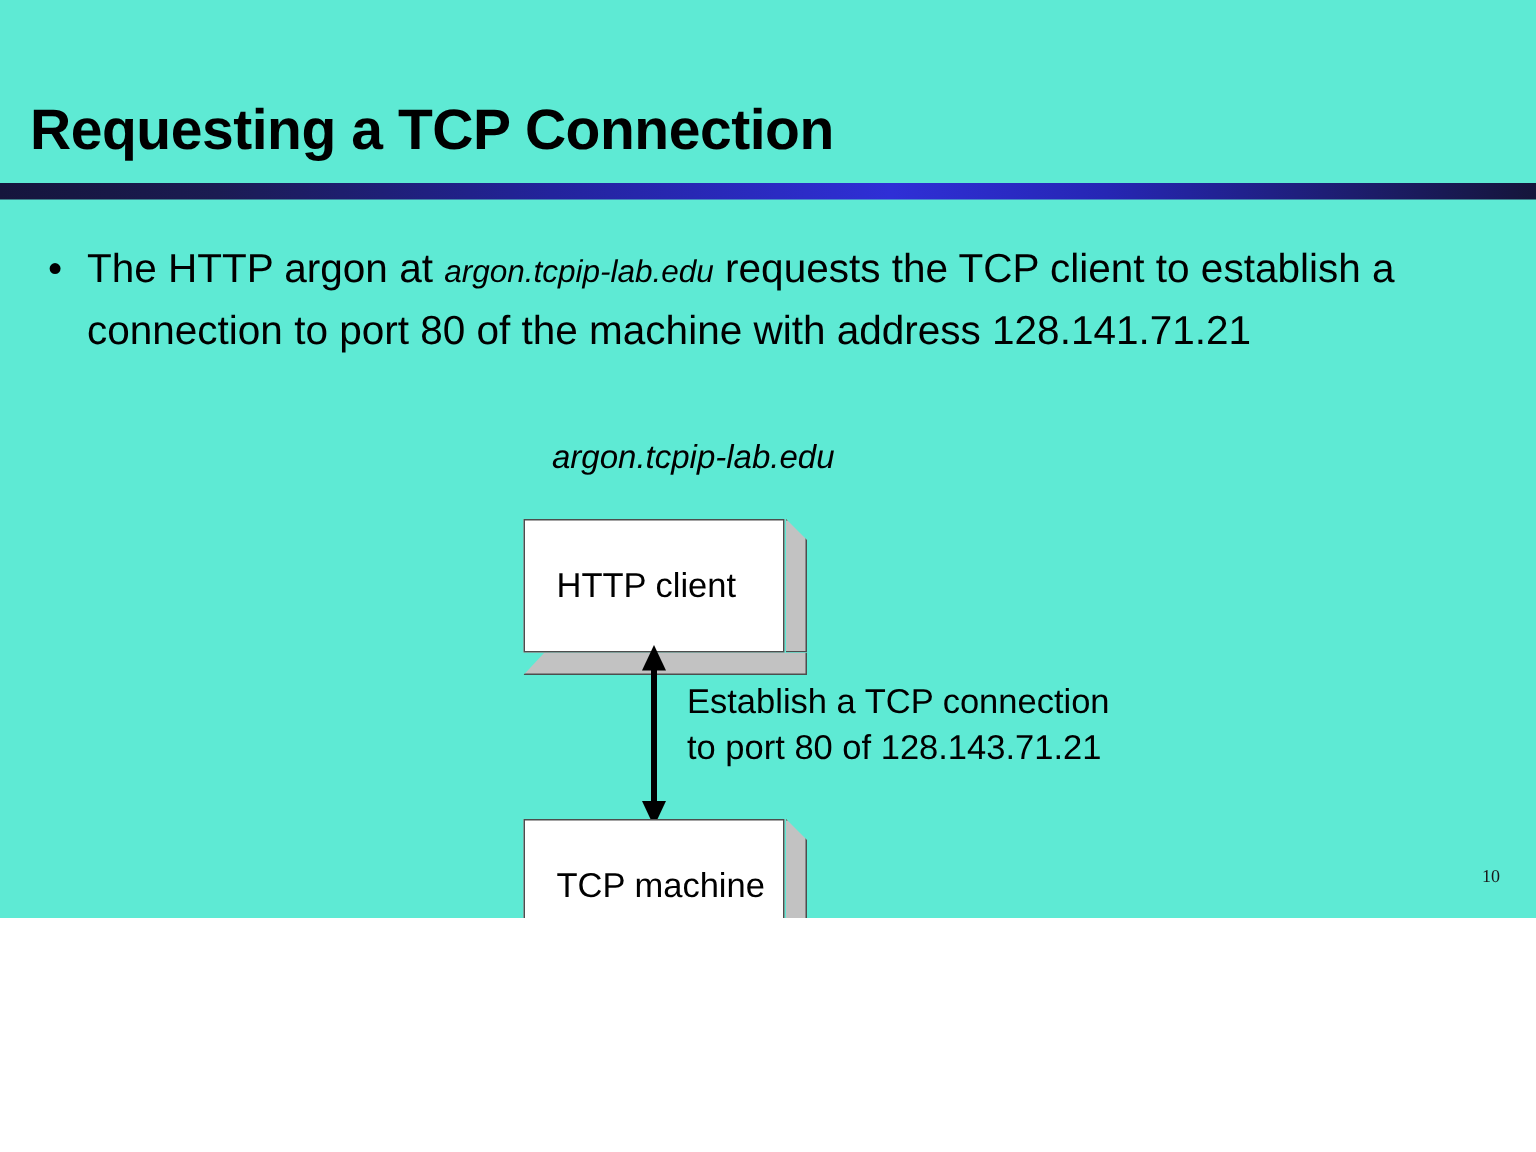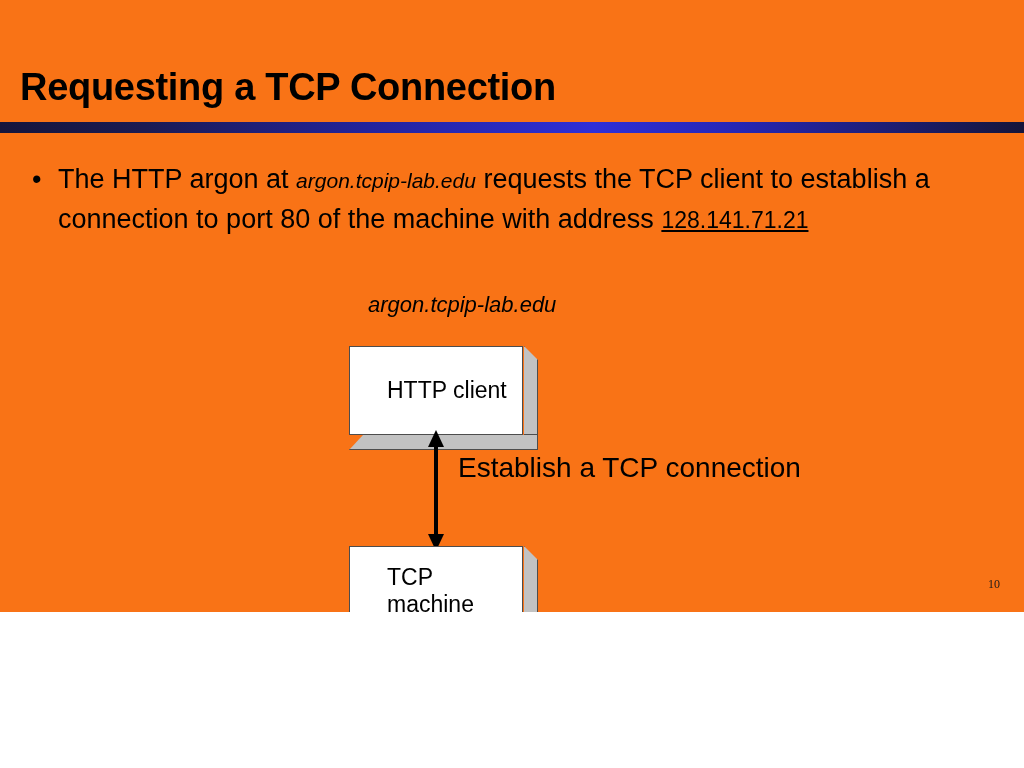--- a/index.html
+++ b/index.html
@@ -16,7 +16,7 @@
     position: relative;
     width: 1024px;
     height: 612px;
-    background: #f97316;
+    background: #5eead4;
     overflow: hidden;
   }
 

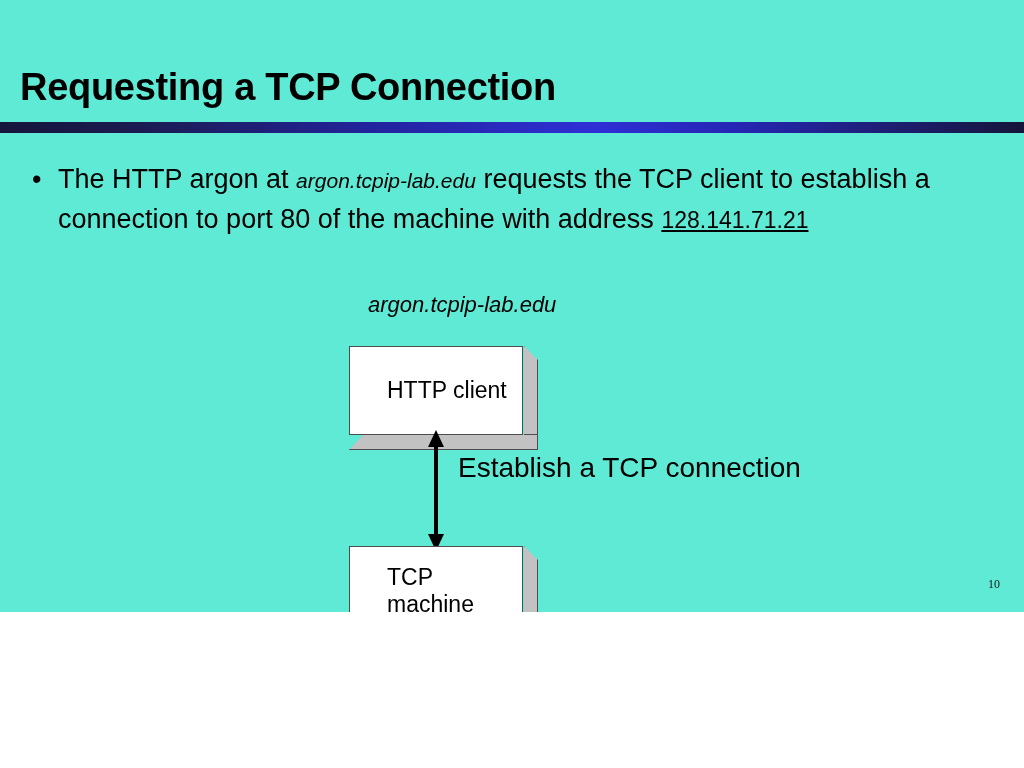--- a/index.html
+++ b/index.html
@@ -81,8 +81,7 @@
     font-size: 21px;
   }
   .ip-inline {
-    font-size: 23px;
-    text-decoration: underline;
+    font-size: 27px;
   }
 
   

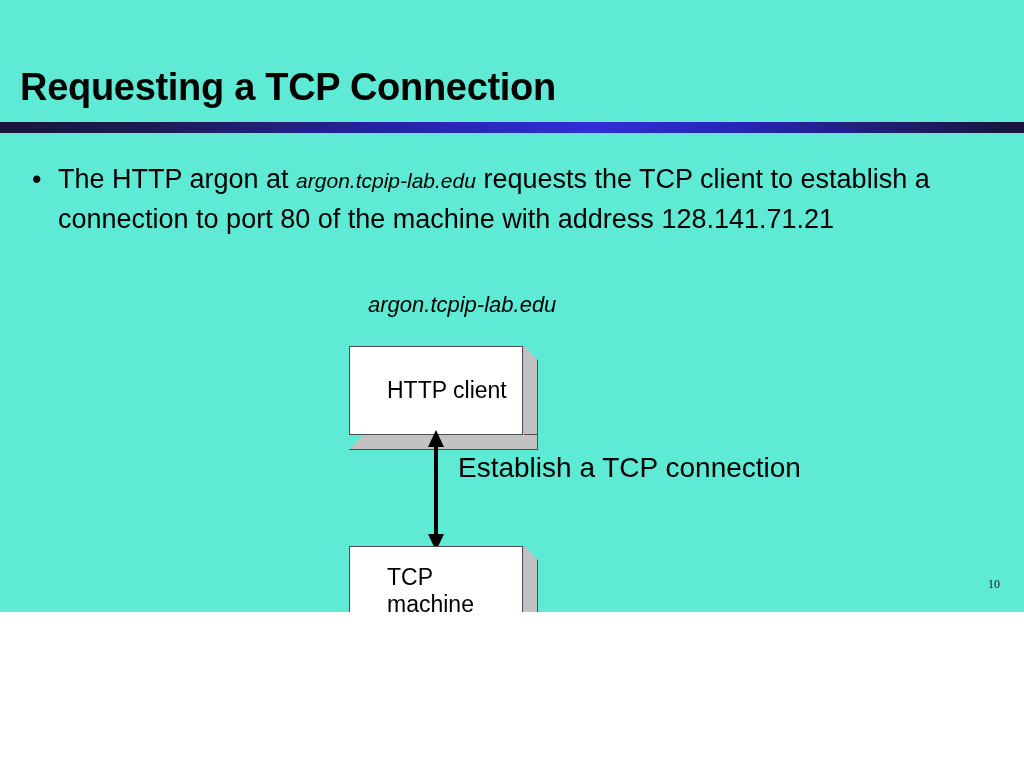--- a/index.html
+++ b/index.html
@@ -151,7 +151,7 @@
     display: flex;
     align-items: center;
     justify-content: flex-start;
-    padding-left: 38px;
+    padding-left: 22px;
     box-sizing: border-box;
     font-size: 23px;
     color: #000000;

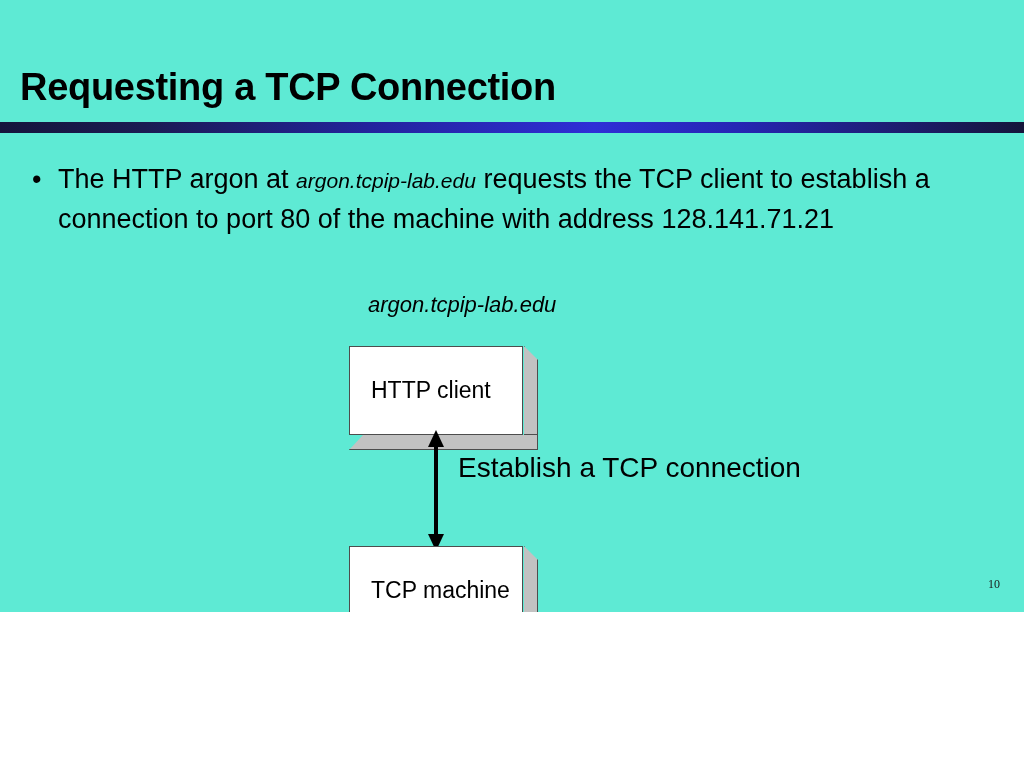--- a/index.html
+++ b/index.html
@@ -173,7 +173,7 @@
     position: absolute;
     left: 128px;
     top: 160px;
-    font-size: 28px;
+    font-size: 23px;
     line-height: 31px;
     white-space: nowrap;
   }

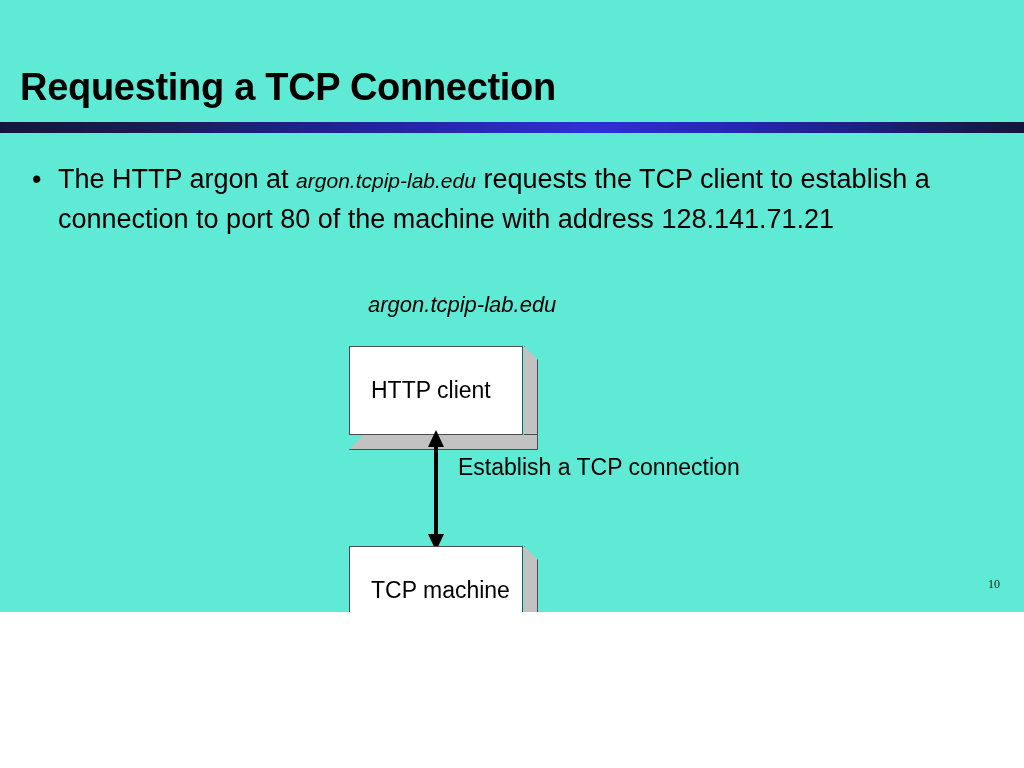--- a/index.html
+++ b/index.html
@@ -223,6 +223,7 @@
 
     <div id="arrow-label">
       <div>Establish a TCP connection</div>
+      <div>to port 80 of 128.143.71.21</div>
     </div>
 
     <div class="box3d" id="box-tcp">

